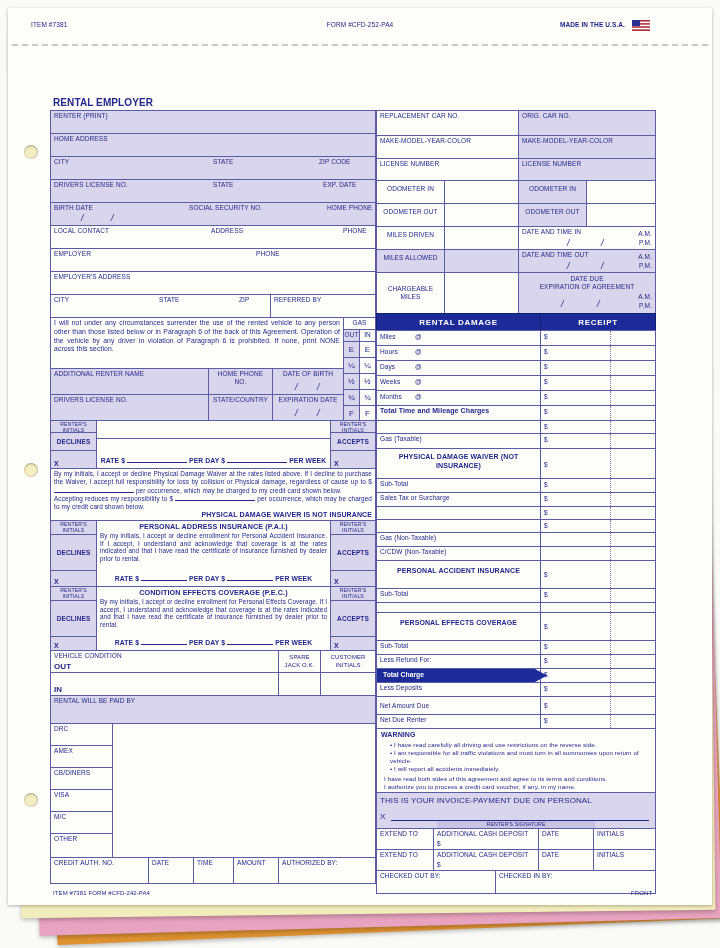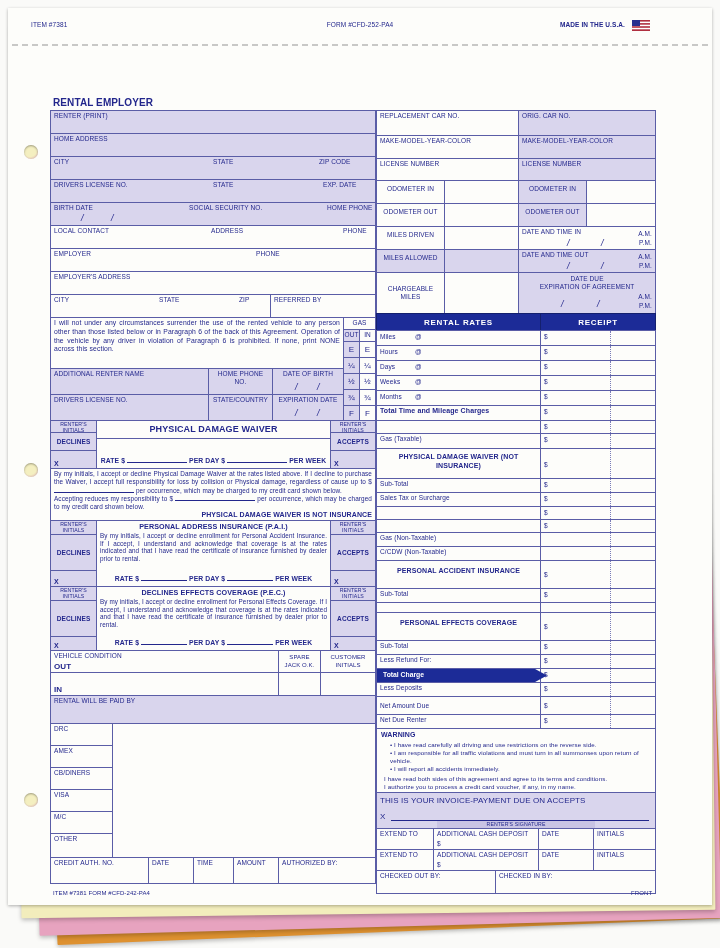--- a/index.html
+++ b/index.html
@@ -158,7 +158,7 @@
     <span class="in" style="right:3px;top:29px">P.M.</span>
   </div>
 
-  <div class="c band" style="left:368px;top:305px;width:165px;height:18px">RENTAL  RATES</div>
+  <div class="c band" style="left:368px;top:305px;width:165px;height:18px">RENTAL  DAMAGE</div>
   <div class="c band" style="left:532px;top:305px;width:116px;height:18px">RECEIPT</div>
 
   <div class="c" style="left:368px;top:322px;width:165px;height:16px">

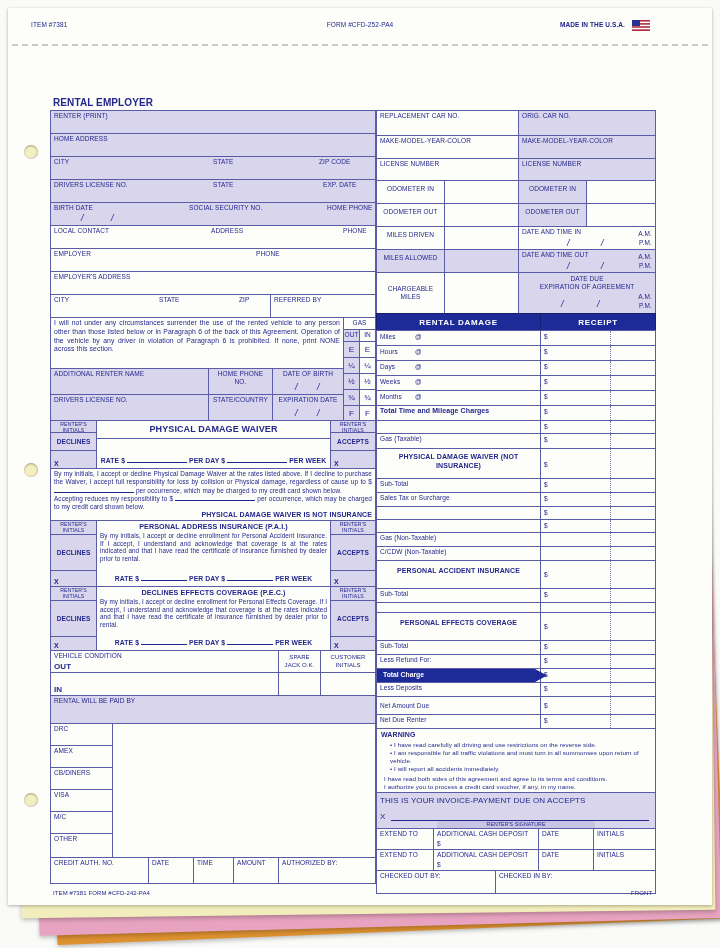--- a/index.html
+++ b/index.html
@@ -369,7 +369,6 @@
   <div class="c sh ctr f5" style="left:322px;top:412px;width:46px;height:13px">RENTER'S INITIALS</div>
   <div class="c sh ctr b" style="left:322px;top:424px;width:46px;height:19px;padding-top:5px">ACCEPTS</div>
   <div class="c sh b f7" style="left:322px;top:442px;width:46px;height:19px;padding-top:9px">X</div>
-  <div class="c ctr b f9" style="left:88px;top:412px;width:235px;height:19px;padding-top:3px">PHYSICAL DAMAGE WAIVER</div>
   <div class="c" style="left:88px;top:430px;width:235px;height:31px">
     <div class="prl"><span>RATE $</span> <span class="bk"></span> <span>PER DAY $</span> <span class="bk"></span> <span>PER WEEK</span></div>
   </div>

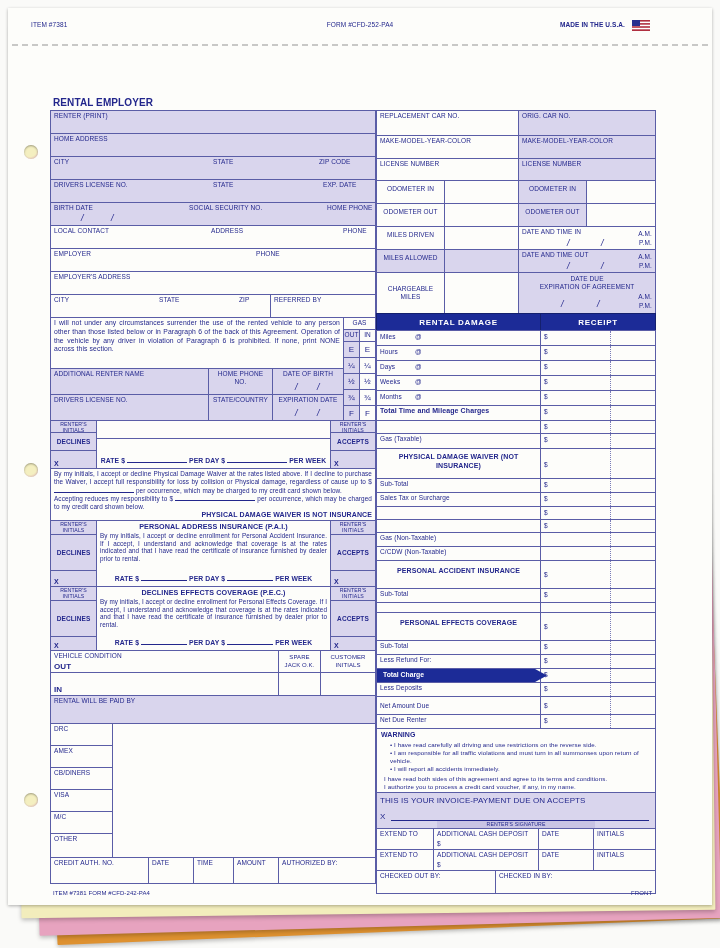--- a/index.html
+++ b/index.html
@@ -401,7 +401,7 @@
   <div class="c sh ctr b" style="left:322px;top:592px;width:46px;height:37px;padding-top:14px">ACCEPTS</div>
   <div class="c sh b f7" style="left:322px;top:628px;width:46px;height:15px;padding-top:5px">X</div>
   <div class="c" style="left:88px;top:578px;width:235px;height:65px">
-    <div class="pbt">DECLINES EFFECTS COVERAGE (P.E.C.)</div>
+    <div class="pbt">CONDITION EFFECTS COVERAGE (P.E.C.)</div>
     <div class="pbb">By my initials, I accept or decline enrollment for Personal Effects Coverage. If I accept, I understand and acknowledge that coverage is at the rates indicated and that I have read the certificate of insurance furnished by dealer prior to rental.</div>
     <div class="prl"><span>RATE $</span> <span class="bk2"></span> <span>PER DAY $</span> <span class="bk2"></span> <span>PER WEEK</span></div>
   </div>

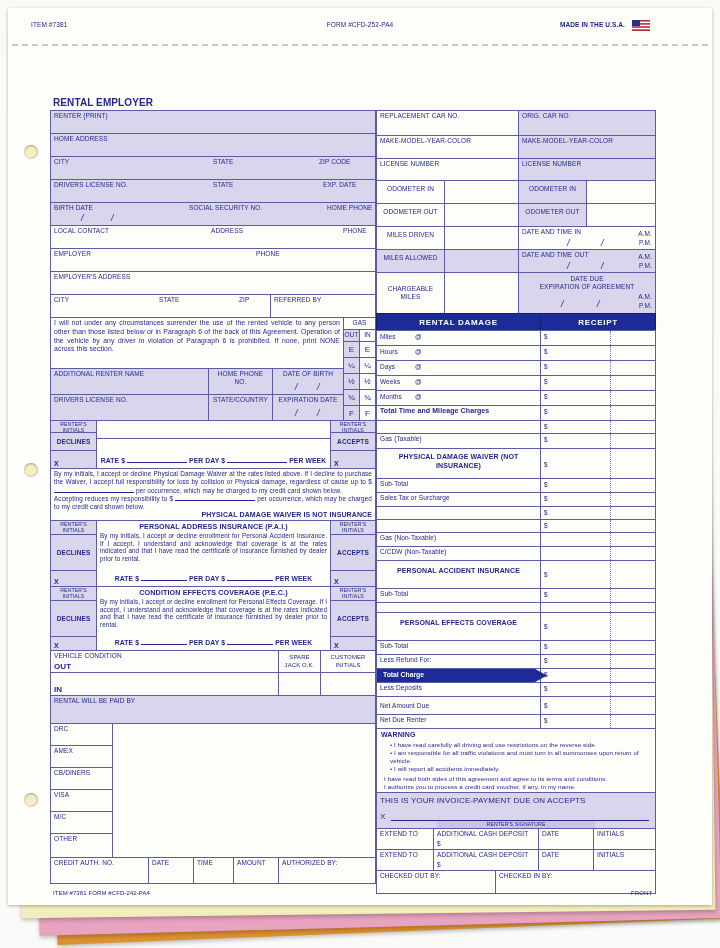--- a/index.html
+++ b/index.html
@@ -310,7 +310,7 @@
   </div>
 
   <div class="c sh" style="left:368px;top:784px;width:280px;height:37px">
-    <span class="in f8" style="left:3px;top:3px">THIS IS YOUR INVOICE-PAYMENT DUE ON ACCEPTS</span>
+    <span class="in f8" style="left:3px;top:3px">THIS IS YOUR INVOICE-PAYMENT DUE ON PERSONAL</span>
     <span class="in f8" style="left:3px;top:19px">X</span>
     <i style="position:absolute;left:14px;right:6px;top:27px;border-top:1px solid #23278c"></i>
     <div class="sigband" style="left:60px;right:60px;top:28px;height:8px">RENTER'S SIGNATURE</div>

